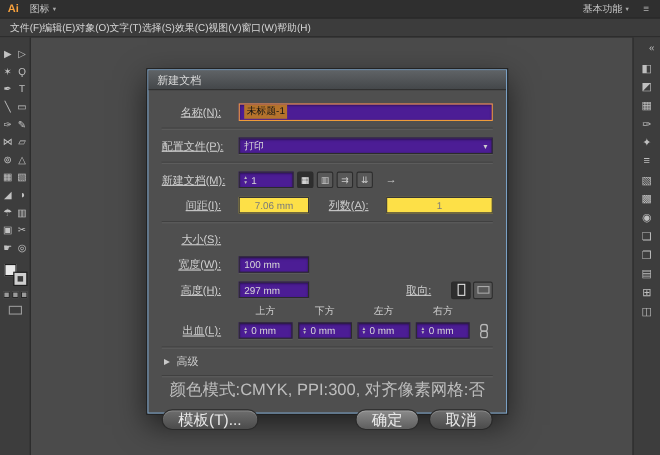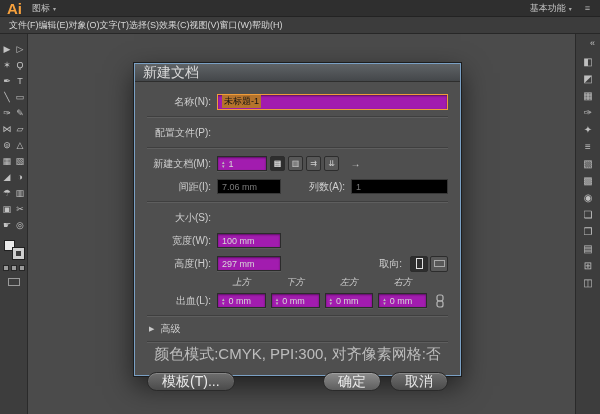--- a/index.html
+++ b/index.html
@@ -9,7 +9,7 @@
   
   .appbar { position:absolute; left:0; top:0; right:0; height:17px; background:#2f2f2f;
             border-bottom:1px solid #232323; display:flex; align-items:center; gap:10px; padding:0 7px; }
-  .logo { color:#f7a13d; font-weight:bold; font-size:15px; letter-spacing:0; }
+  .logo { color:#f7a13d; font-weight:bold; font-size:10px; letter-spacing:0; }
   .appmenu, .workspace { display:flex; align-items:center; gap:3px; color:#c6c6c6; font-size:9px; cursor:default; }
   .spacer { flex:1; }
   .dd-arrow { font-size:6px; color:#a8a8a8; }

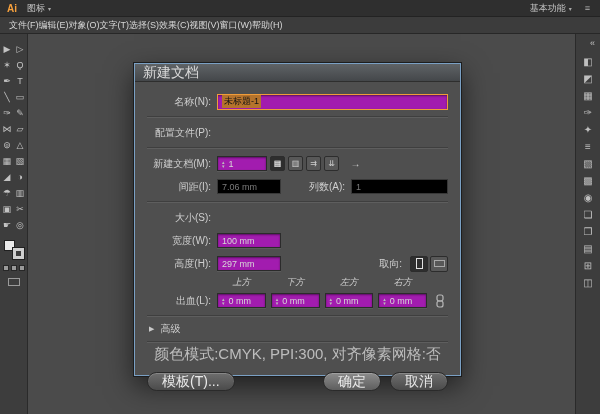--- a/index.html
+++ b/index.html
@@ -44,7 +44,7 @@
   .dialog { position:absolute; left:134px; top:63px; width:327px; height:313px; background:#4f4f4f;
             border:1px solid #7aa0c4; box-shadow:0 0 0 1px #1d1d1d, 0 10px 26px rgba(0,0,0,.6); }
   .titlebar { height:18px; background:linear-gradient(#5f6366,#44474a); border-bottom:1px solid #2e2e2e;
-              display:flex; align-items:center; padding:0 8px; color:#dadada; font-size:14px; }
+              display:flex; align-items:center; padding:0 8px; color:#dadada; font-size:10px; }
   .content { padding:8px 12px 0; display:flex; flex-direction:column; }
   .row { display:flex; align-items:center; height:21px; margin:1px 0; }
   .lbl { width:70px; flex:none; text-align:right; padding-right:6px; color:#cfcfcf; font-size:10px; white-space:nowrap; }

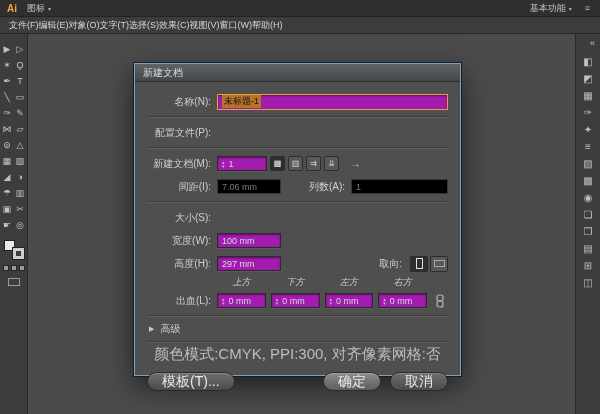--- a/index.html
+++ b/index.html
@@ -47,7 +47,7 @@
               display:flex; align-items:center; padding:0 8px; color:#dadada; font-size:10px; }
   .content { padding:8px 12px 0; display:flex; flex-direction:column; }
   .row { display:flex; align-items:center; height:21px; margin:1px 0; }
-  .lbl { width:70px; flex:none; text-align:right; padding-right:6px; color:#cfcfcf; font-size:10px; white-space:nowrap; }
+  .lbl { width:70px; flex:none; text-align:right; padding-right:16px; color:#cfcfcf; font-size:10px; white-space:nowrap;text-decoration:underline; }
   .divider { height:2px; margin:3px 0; border-top:1px solid #3f3f3f; border-bottom:1px solid #5e5e5e; }
 
   .field { height:15px; background:#a21caf; border:1px solid #2b2b2b; display:flex; align-items:center;

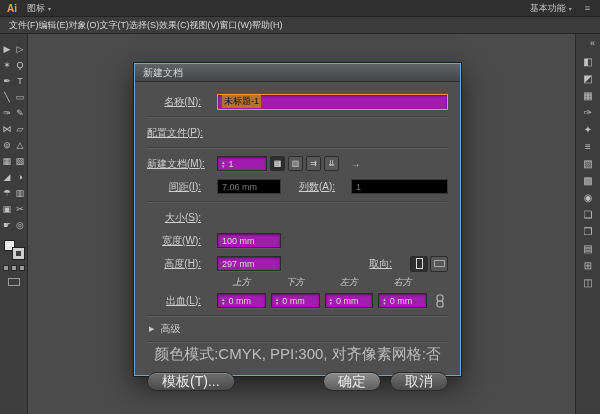--- a/index.html
+++ b/index.html
@@ -50,7 +50,7 @@
   .lbl { width:70px; flex:none; text-align:right; padding-right:16px; color:#cfcfcf; font-size:10px; white-space:nowrap;text-decoration:underline; }
   .divider { height:2px; margin:3px 0; border-top:1px solid #3f3f3f; border-bottom:1px solid #5e5e5e; }
 
-  .field { height:15px; background:#a21caf; border:1px solid #2b2b2b; display:flex; align-items:center;
+  .field { height:15px; background:#4c1d95; border:1px solid #2b2b2b; display:flex; align-items:center;
            padding:0 4px; color:#d8d8d8; font-size:9px;
            box-shadow:inset 0 1px 2px rgba(0,0,0,.45), 0 1px 0 rgba(255,255,255,.07); }
   .grow { flex:1; }

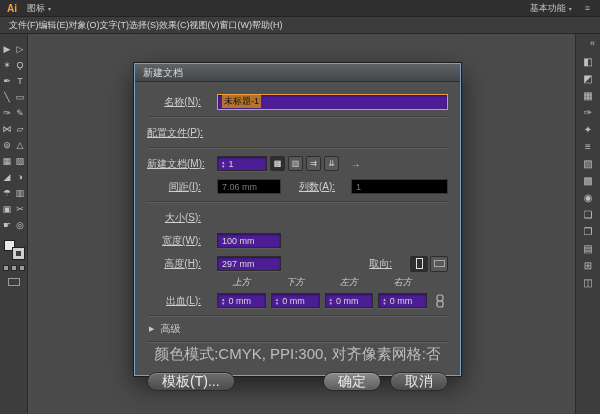--- a/index.html
+++ b/index.html
@@ -201,6 +201,10 @@
 
       <div class="row">
         <span class="lbl">配置文件(P):</span>
+        <span class="field dd grow">
+          <span>打印</span>
+          <span class="arrow">▾</span>
+        </span>
       </div>
 
       <div class="divider"></div>

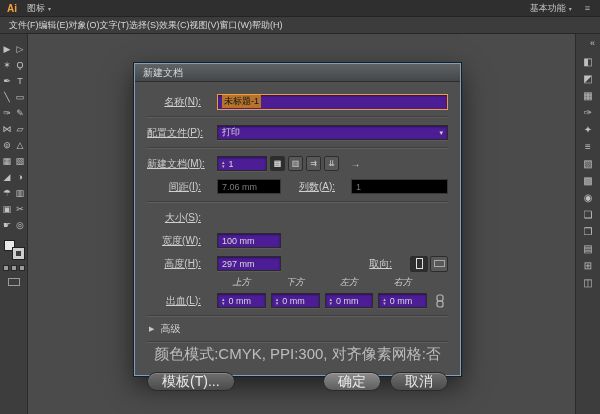--- a/index.html
+++ b/index.html
@@ -66,7 +66,7 @@
   .ab-btn.active { background:#2e2e2e; color:#ffffff; }
   .ab-arrow { margin-left:9px; background:transparent; border-color:transparent; font-size:10px; }
 
-  .disabled { background:#000000; color:#7b7b7b; border-color:#383838; box-shadow:none; }
+  .disabled { background:#fde047; color:#7b7b7b; border-color:#383838; box-shadow:none;justify-content:center; }
   .w64 { width:64px; flex:none; }
 
   .rgroup { margin-left:auto; display:flex; align-items:center; }

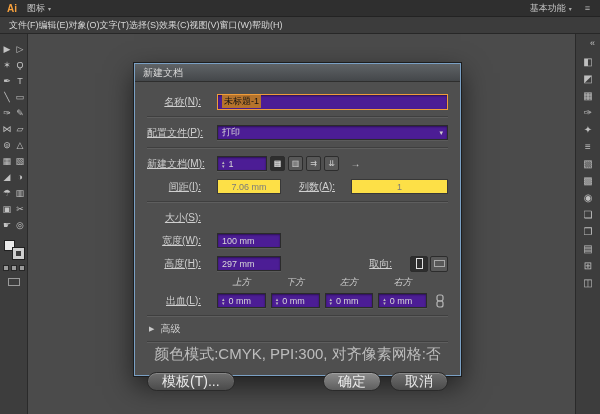--- a/index.html
+++ b/index.html
@@ -76,7 +76,7 @@
   .orient .p { width:7px; height:11px; border:1px solid #e2e2e2; }
   .orient .l { width:11px; height:7px; border:1px solid #a8a8a8; }
 
-  .bh-row { display:flex; align-items:flex-end; height:12px; margin-top:2px;font-style:italic; }
+  .bh-row { display:flex; align-items:flex-end; height:12px; margin-top:2px; }
   .bh { flex:1; text-align:center; color:#cfcfcf; font-size:9px; margin-right:5px; }
   .bh-spacer { width:16px; flex:none; }
   .bleed { flex:1; margin-right:5px; }

